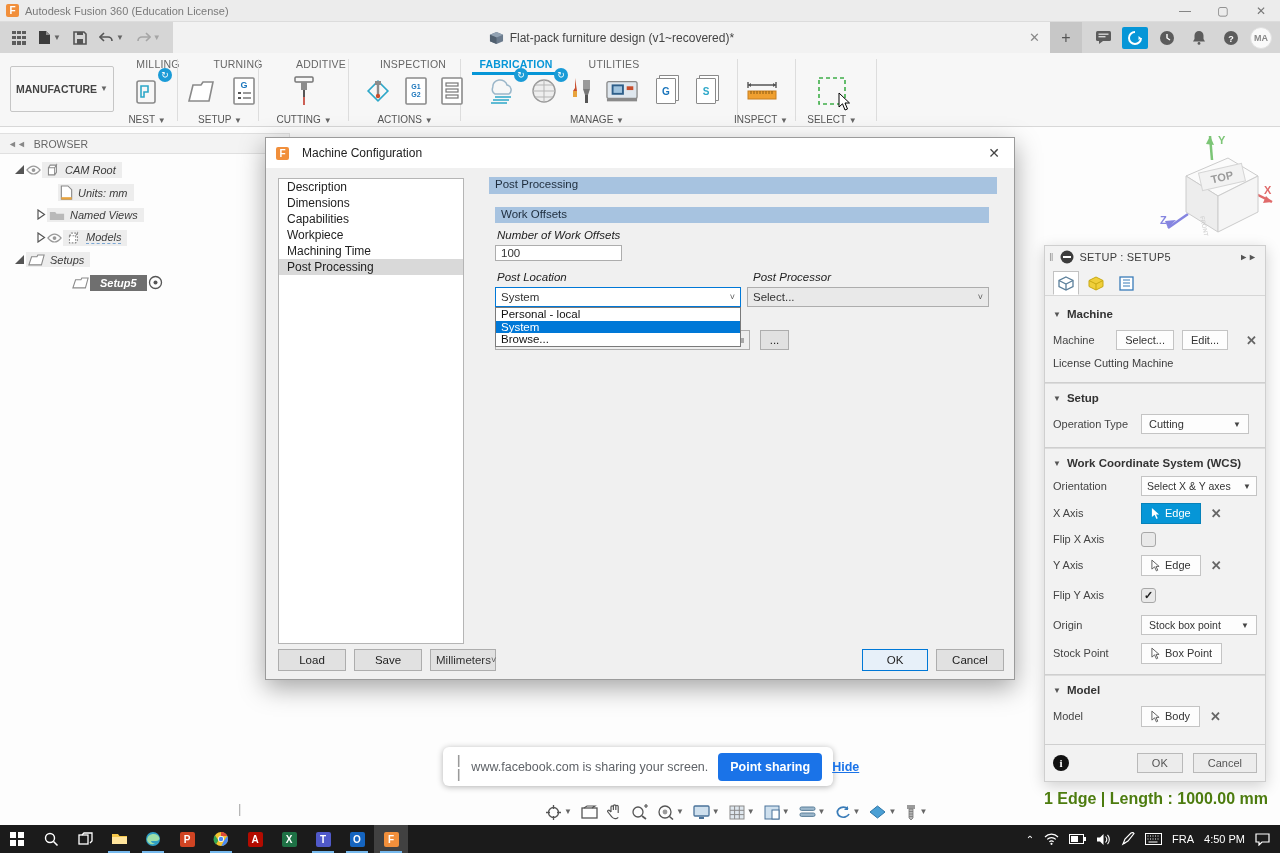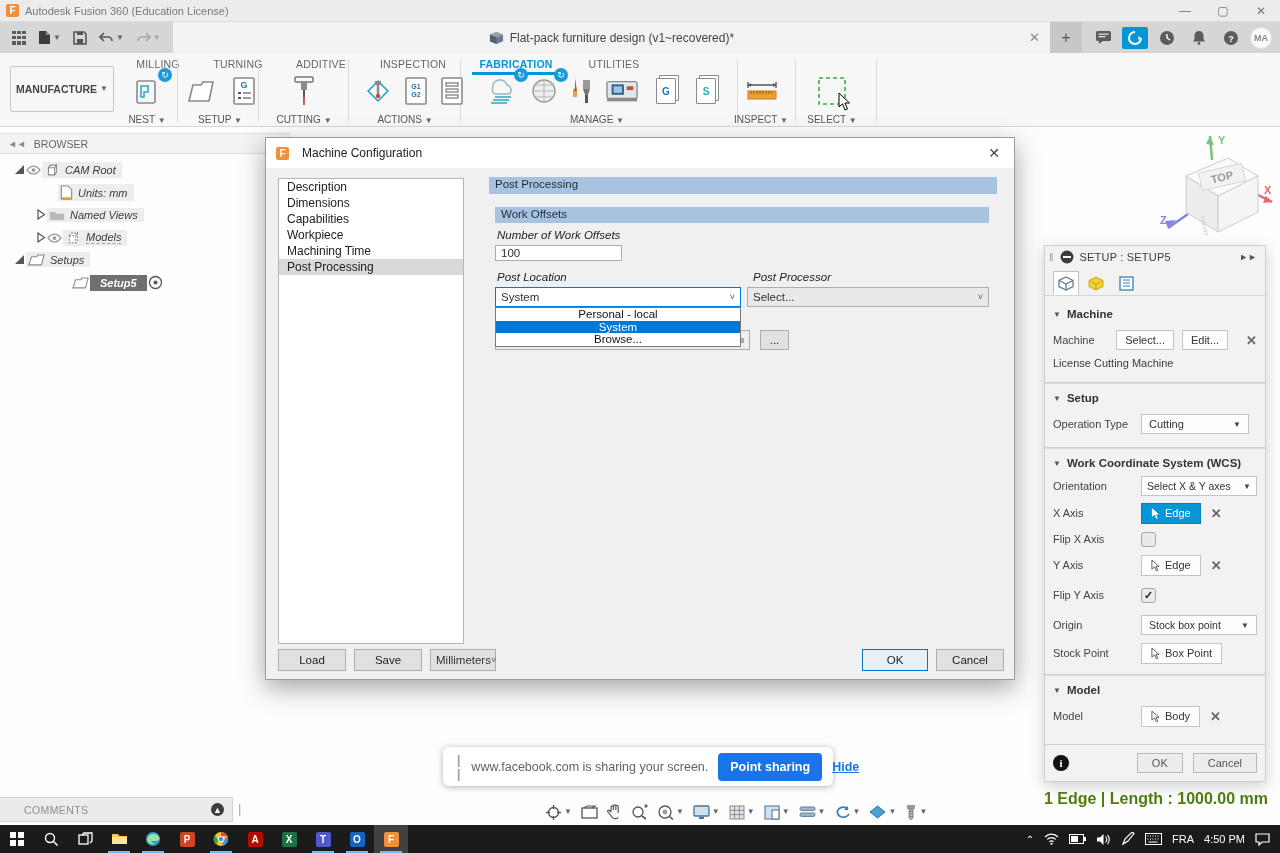--- a/index.html
+++ b/index.html
@@ -71,7 +71,7 @@
   .win-combo { position:absolute; background:#fff; border:1px solid #adadad; font-size:11.5px; padding:1px 5px; display:flex; align-items:center; justify-content:space-between; }
   .combo-caret { color:#555; font-size:9px; }
   #pl-combo { border:1px solid #0078d7; }
-  #pl-dropdown { position:absolute; background:#fff; border:1px solid #7a7a7a; z-index:5; font-size:11.5px;text-align:center; }
+  #pl-dropdown { position:absolute; background:#fff; border:1px solid #7a7a7a; z-index:5; font-size:11.5px; }
   .dd-opt { height:12.5px; line-height:12.5px; padding:0 5px; color:#111; }
   .dd-opt.hl { background:#0078d7; color:#fff; }
   #post-path { background:#eeeeee; }

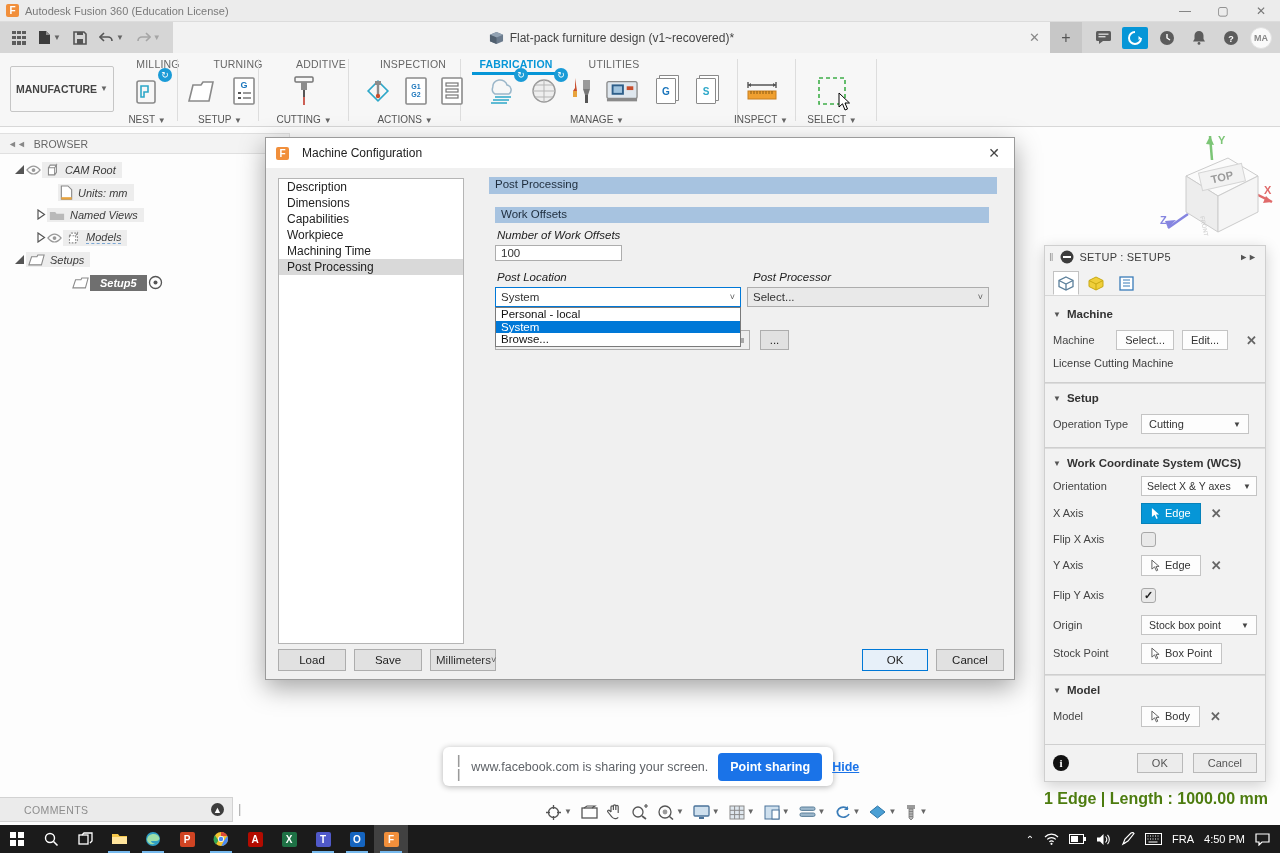--- a/index.html
+++ b/index.html
@@ -683,10 +683,6 @@
     <span id="hide-link">Hide</span>
   </div>
 
-  <div id="comments-bar">
-    <span class="lab">COMMENTS</span>
-    <span class="up-circle">▲</span>
-  </div>
   <span id="comments-handle">|</span>
 
   <div id="nav-toolbar">

